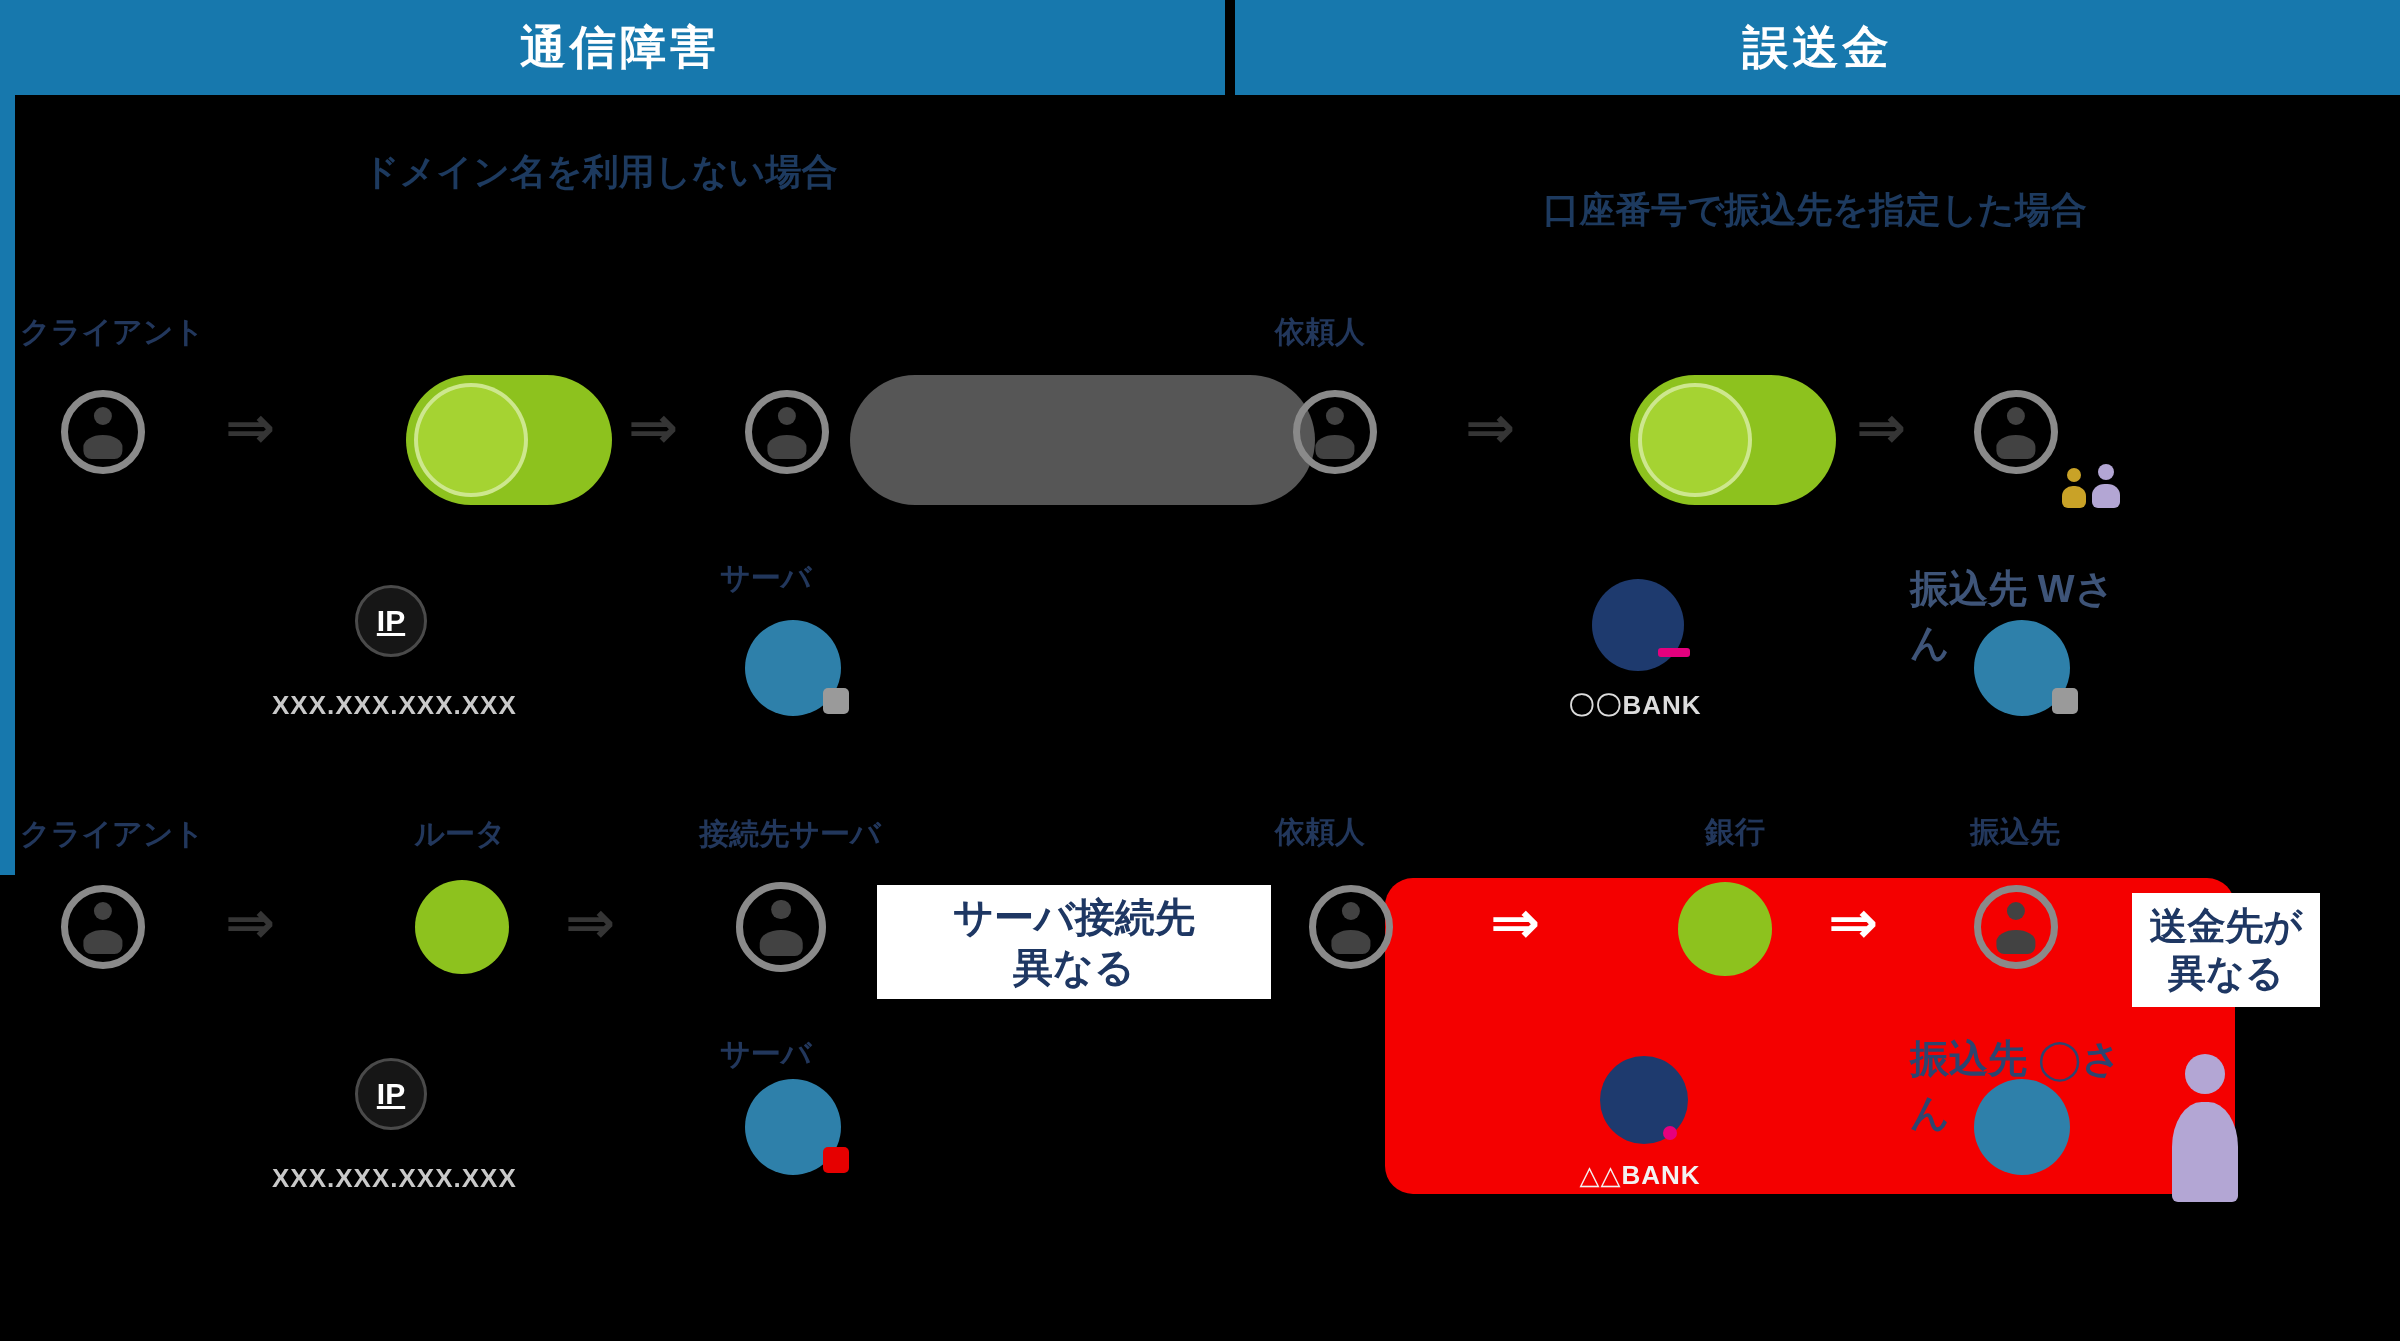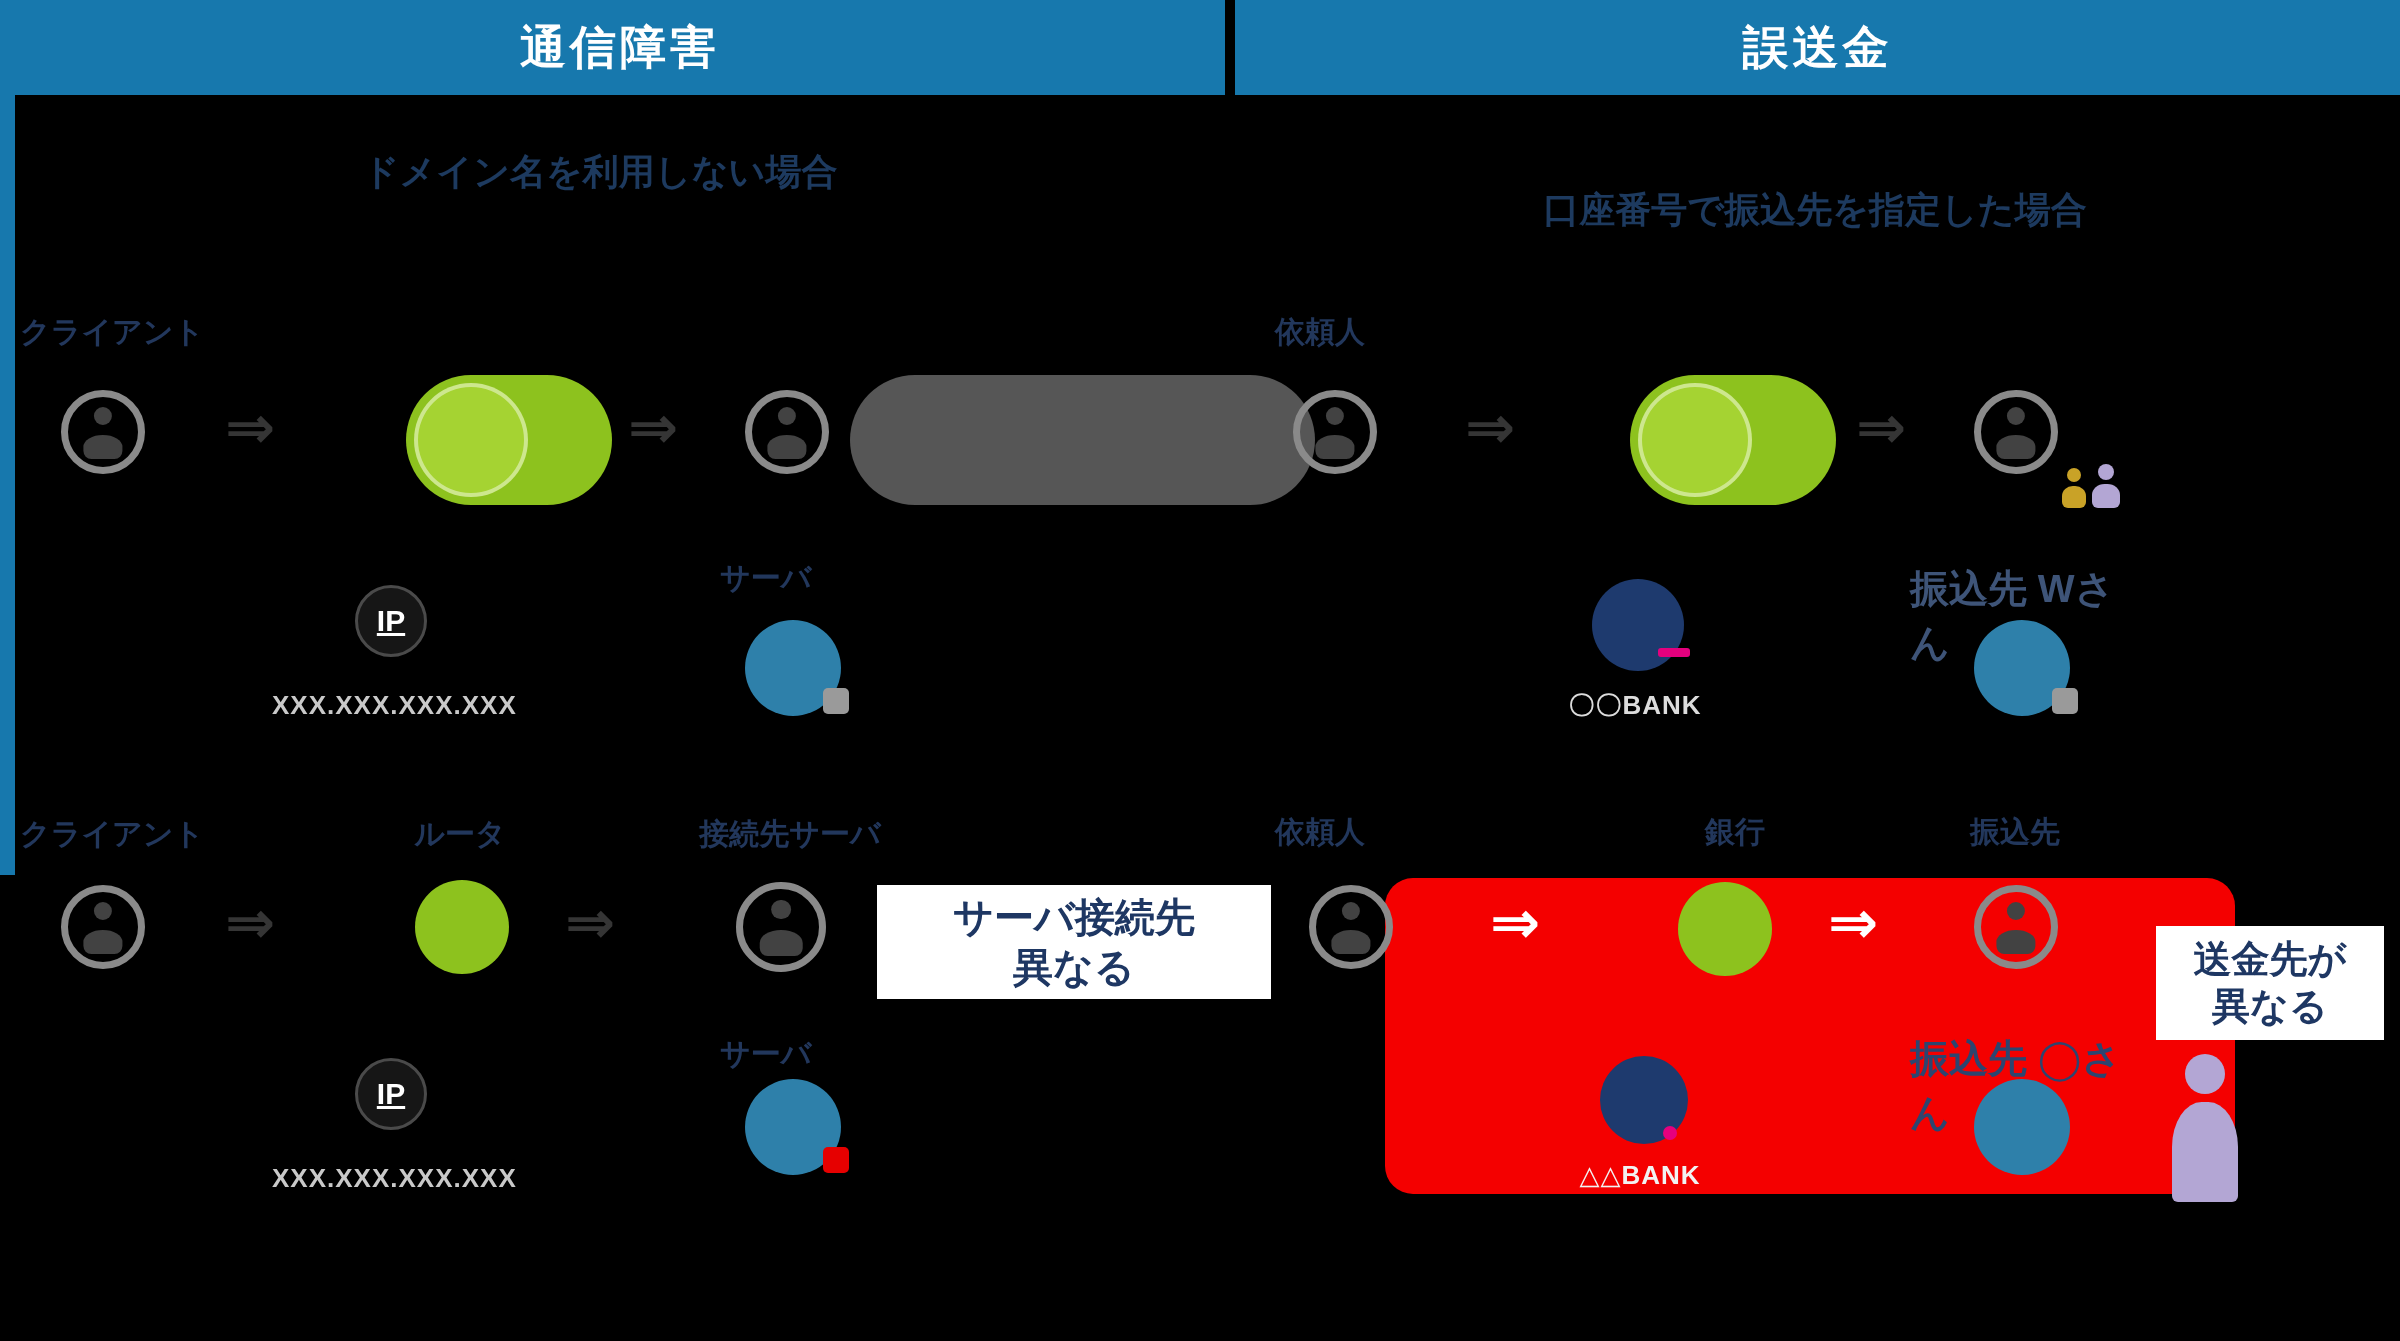--- a/index.html
+++ b/index.html
@@ -173,7 +173,7 @@
     <div class="pb"></div>
   </div>
 
-  <div class="abs callout narrow" style="left:2132px;top:926px;width:228px;height:114px;margin-left:24px;">
+  <div class="abs callout narrow" style="left:2132px;top:893px;width:188px;height:114px;">
     <span>送金先が</span>
     <span>異なる</span>
   </div>

